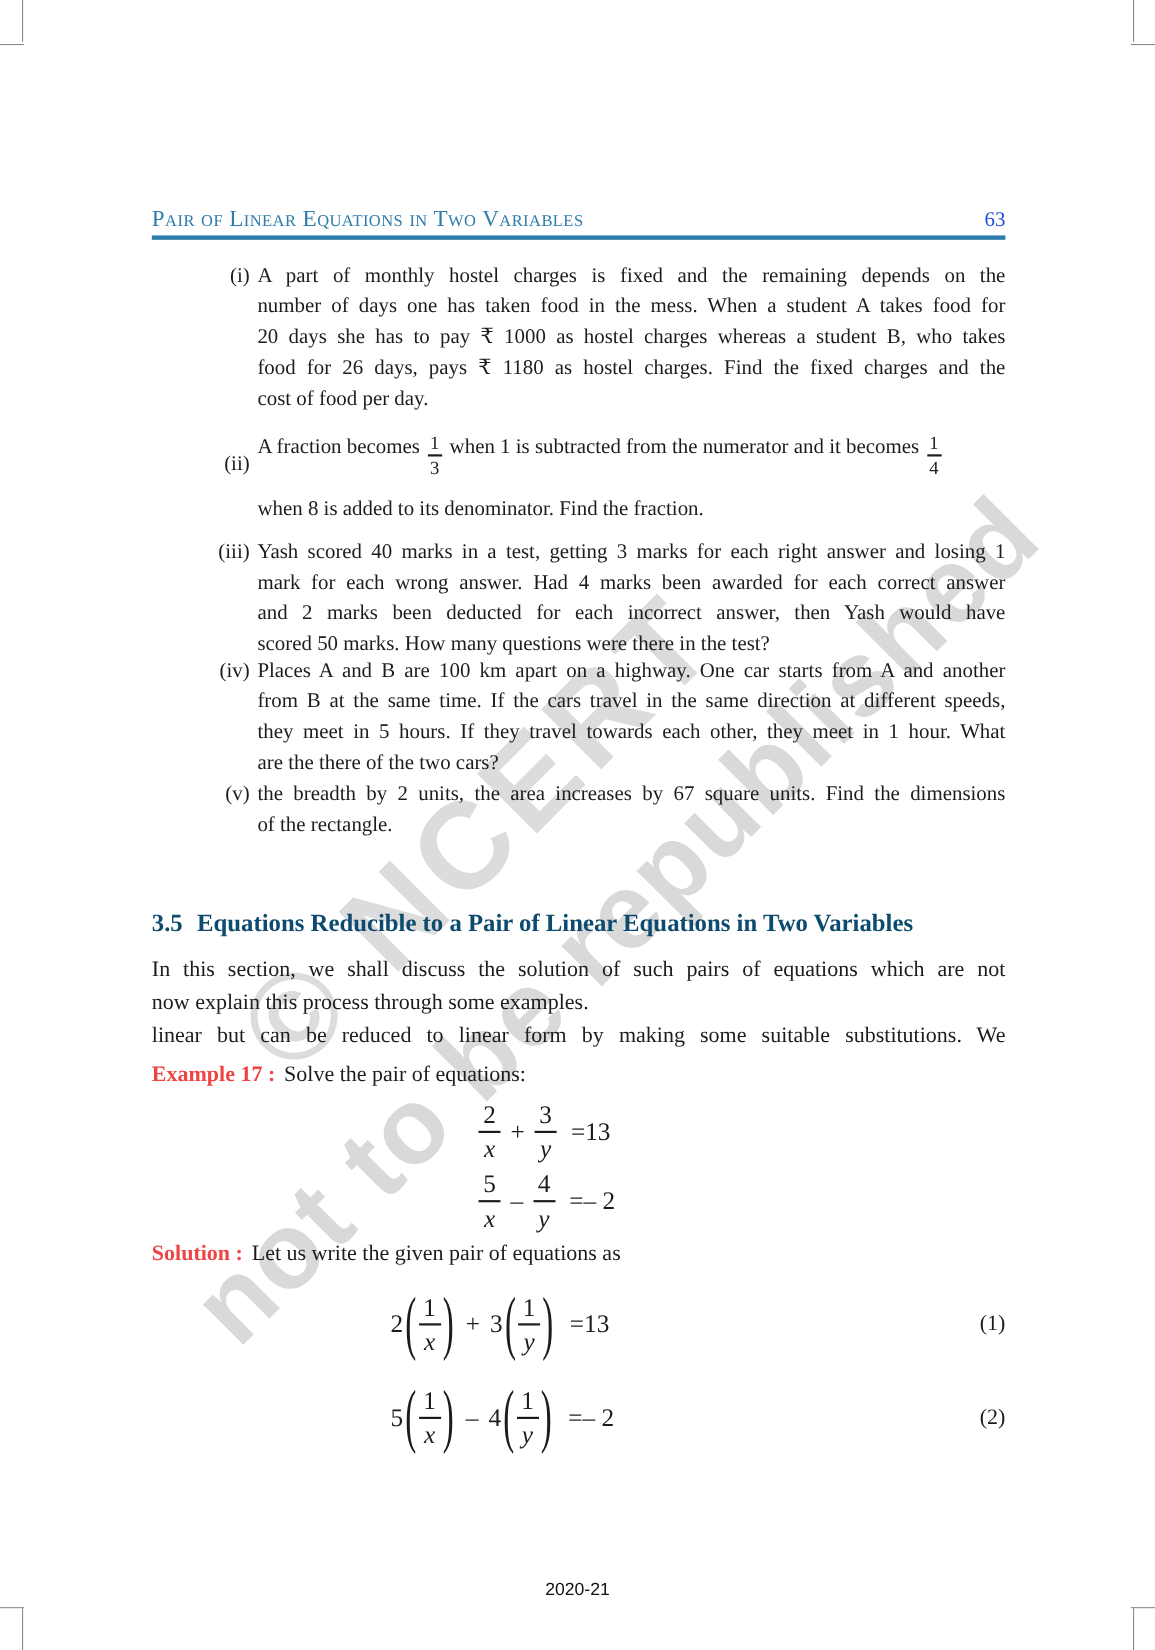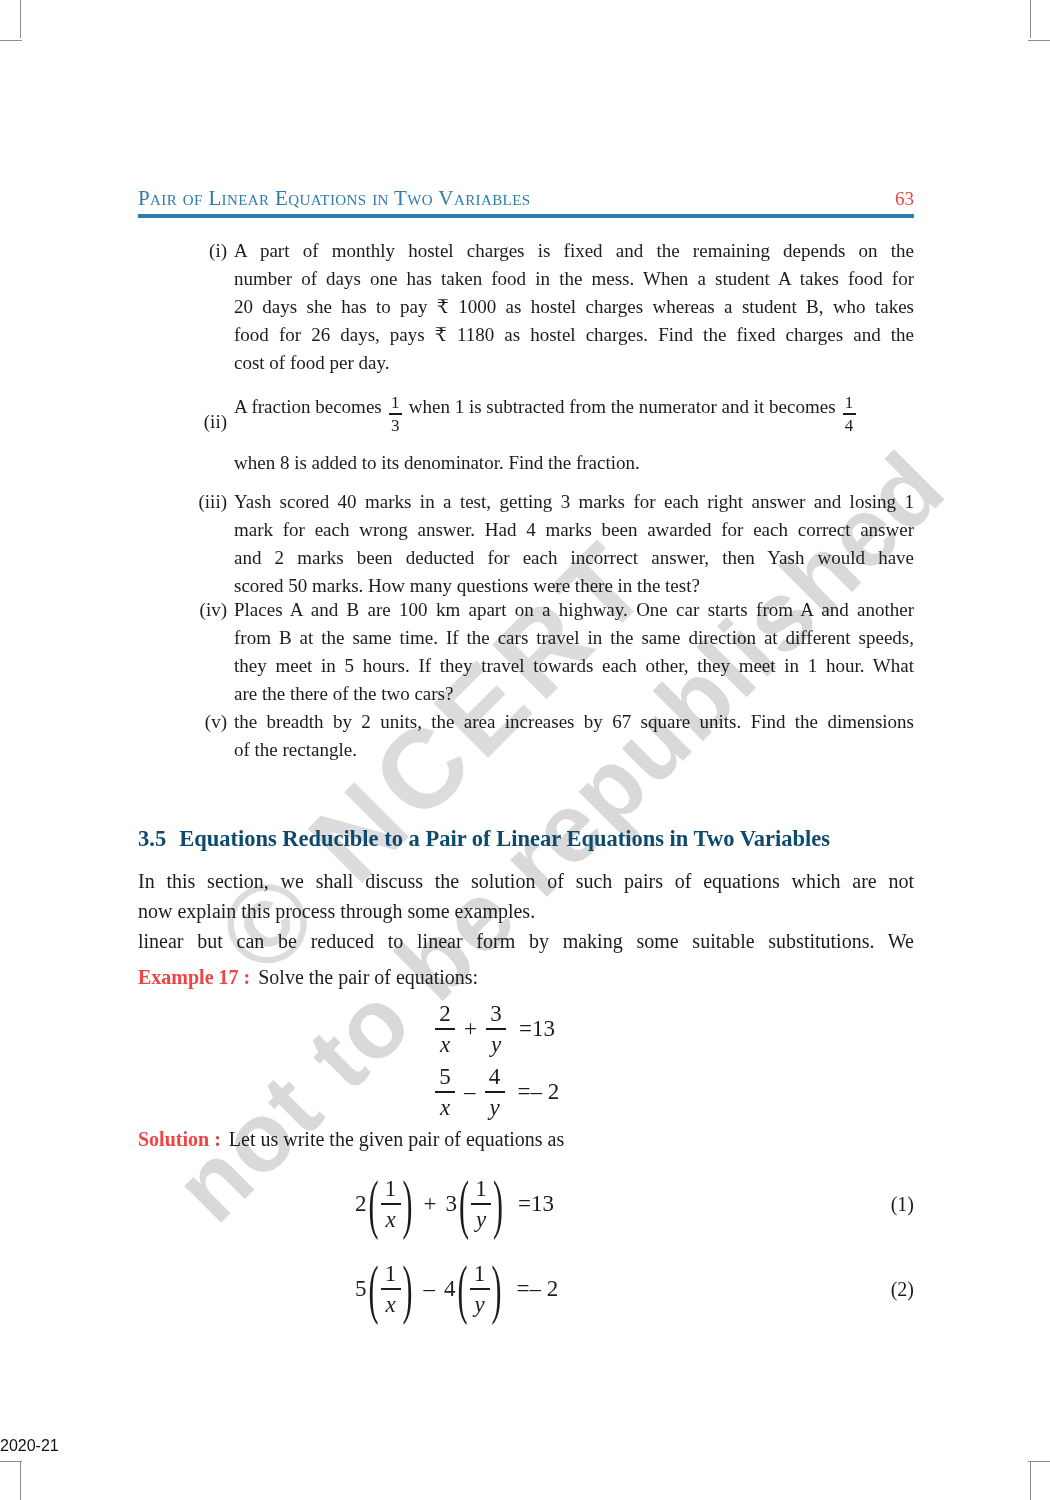--- a/index.html
+++ b/index.html
@@ -21,7 +21,7 @@
   
   #header-row { position:absolute; left:138px; top:186px; width:776px; display:flex; justify-content:space-between; align-items:baseline; z-index:2; }
   #header-title { font-variant:small-caps; font-size:21px; letter-spacing:0.4px; color:#2d7cab; }
-  #page-number { font-size:19px; color:#ef4444; }
+  #page-number { font-size:19px; color:#1d4ed8; }
   #header-rule { position:absolute; left:138px; top:214px; width:776px; height:4px; background:#2d7cab; z-index:2; }
   
   .problem { position:absolute; left:138px; width:776px; display:flex; z-index:2; font-size:19px; line-height:28px; }

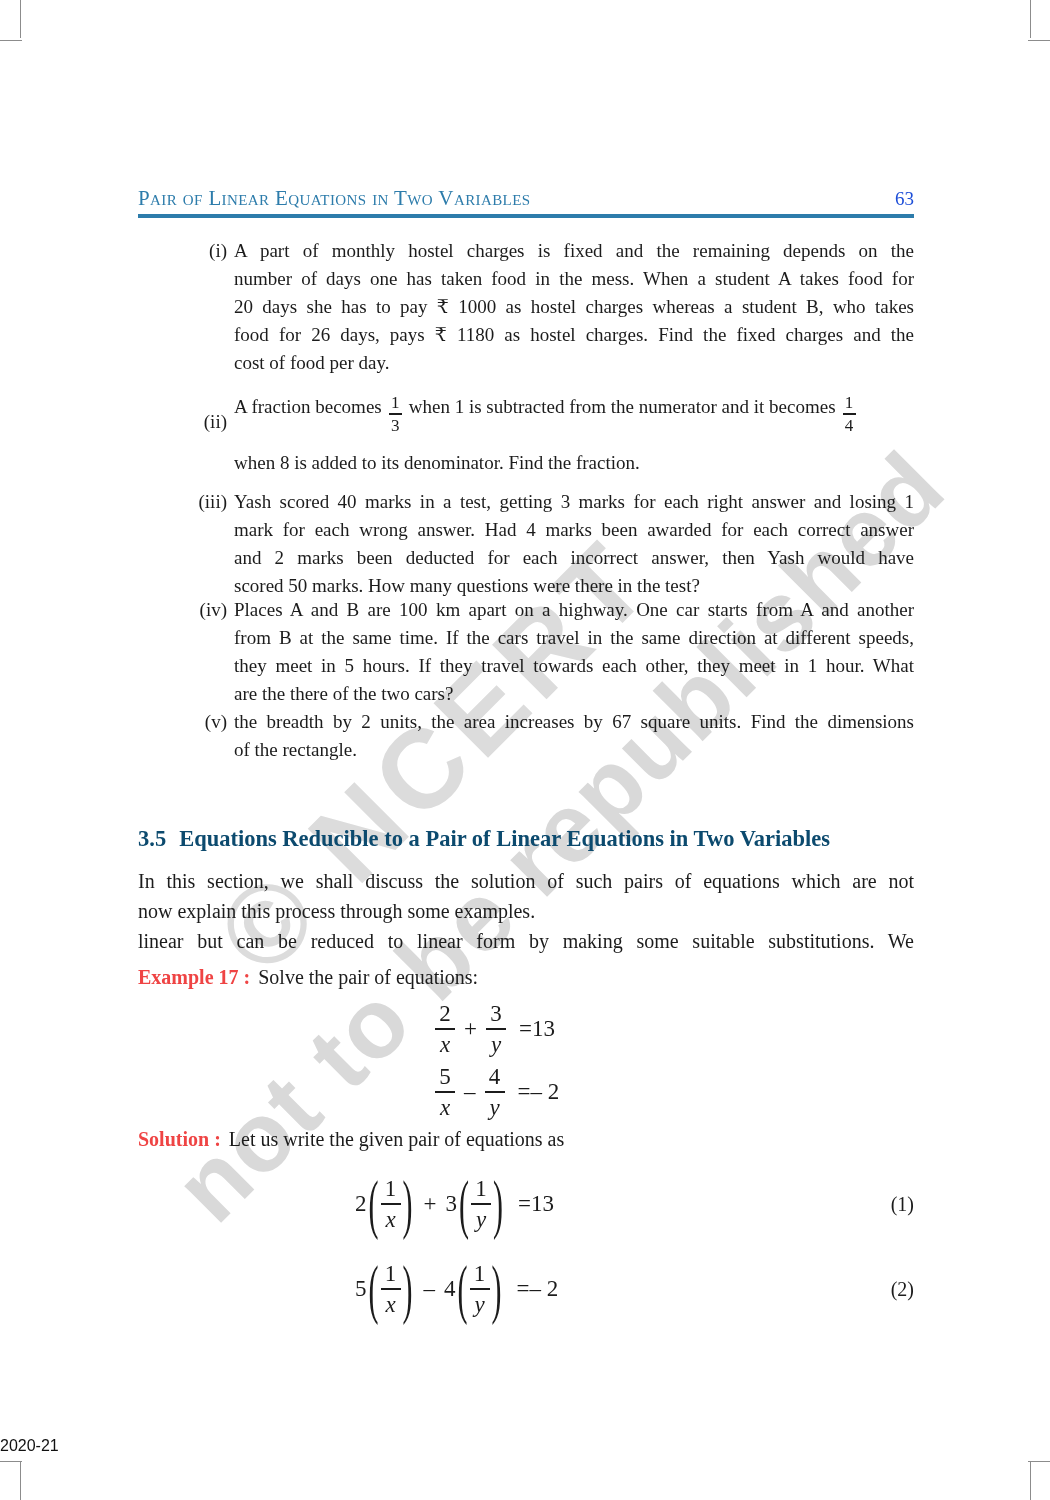--- a/index.html
+++ b/index.html
@@ -56,7 +56,7 @@
   .paren { display:inline-block; font-size:30px; transform:scaleY(2.15); line-height:1; margin:0 2px; font-weight:400; }
   .eq-number { position:absolute; right:0; top:50%; transform:translateY(-50%); font-size:20px; }
   
-  #footer { position:absolute; left:0; top:1437px; width:1050px; text-align:left; font-family:"Liberation Sans","DejaVu Sans",sans-serif; font-size:16px; color:#111; z-index:2; }
+  #footer { position:absolute; left:0; top:1437px; width:1050px; text-align:center; font-family:"Liberation Sans","DejaVu Sans",sans-serif; font-size:16px; color:#111; z-index:2; }
 </style>
 </head>
 <body>

